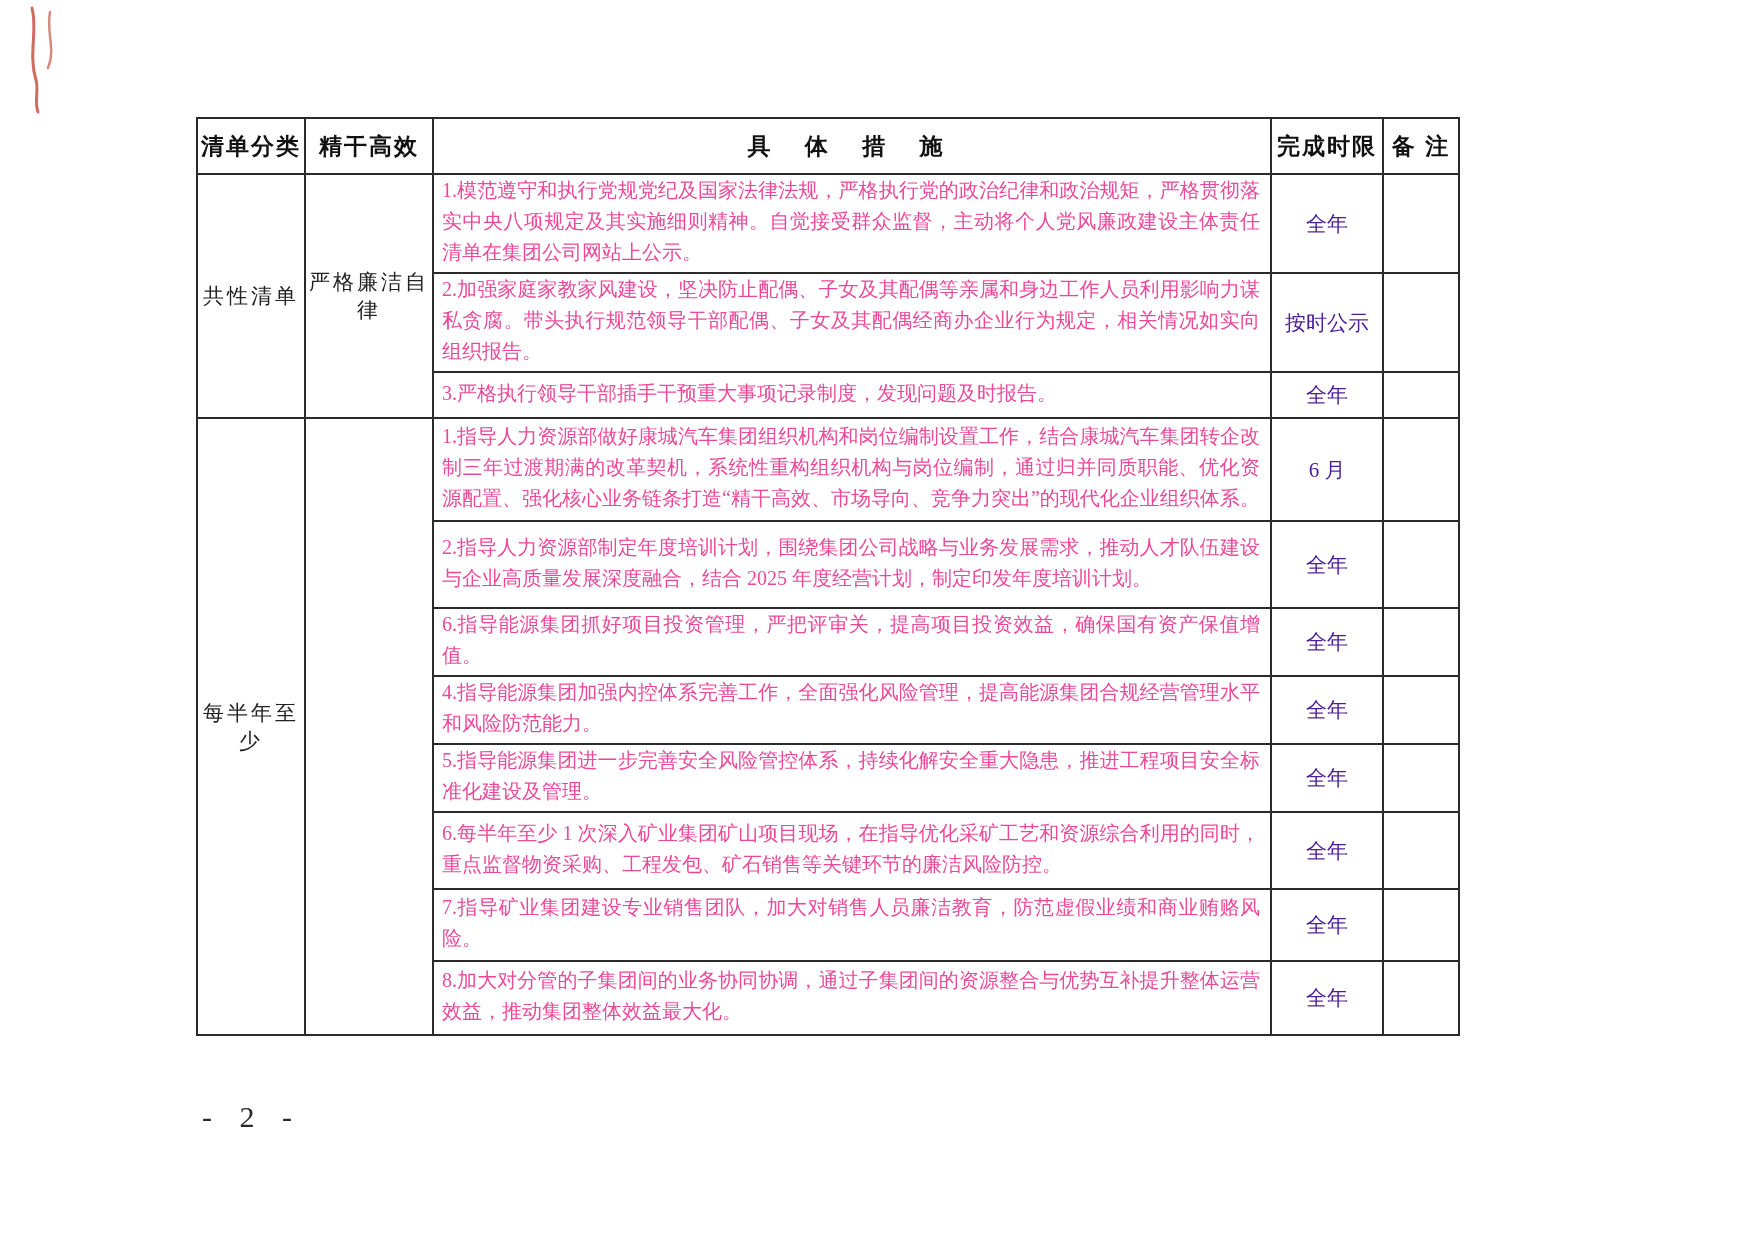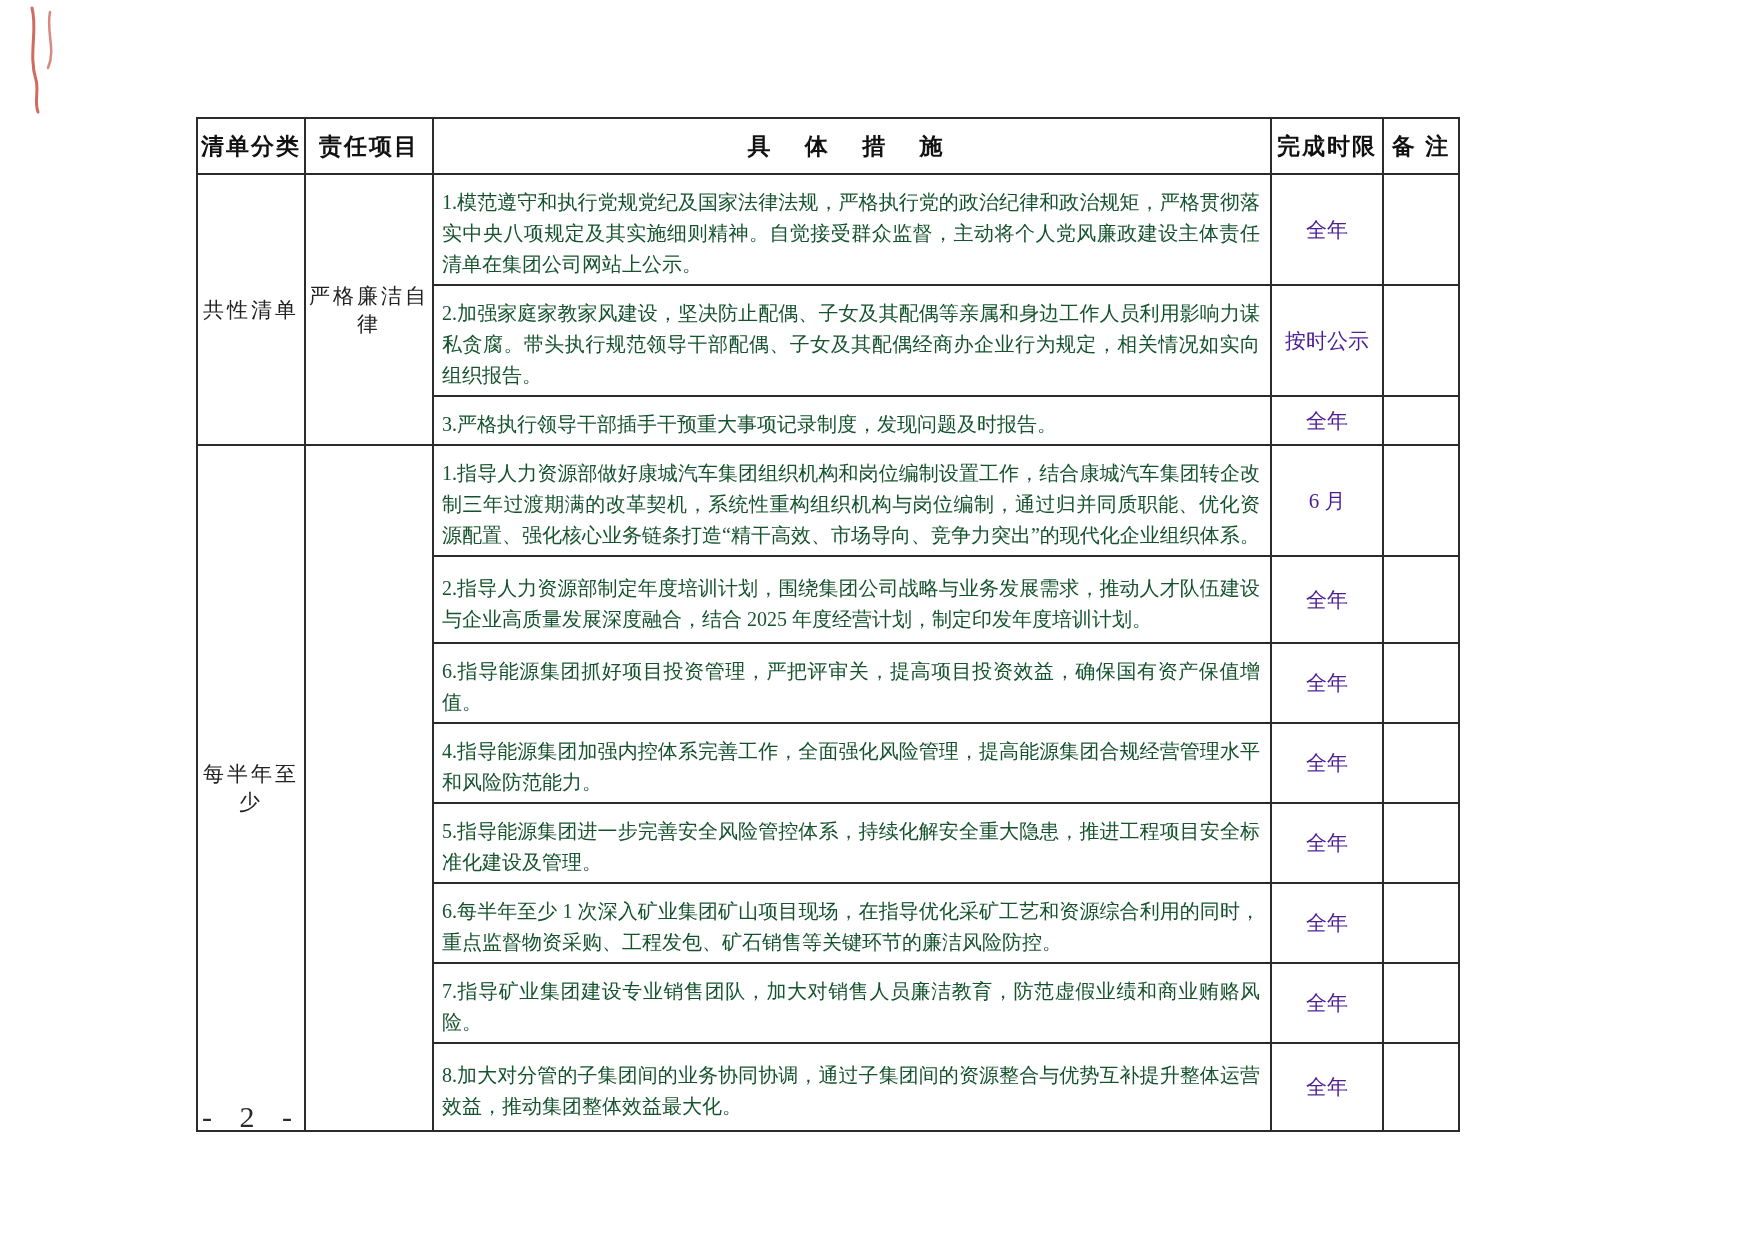--- a/index.html
+++ b/index.html
@@ -96,7 +96,7 @@
     <tbody>
         <tr class="h-head">
       <th>清单分类</th>
-      <th>责任项目</th>
+      <th>精干高效</th>
       <th style="letter-spacing:14px;">具 体 措 施</th>
       <th>完成时限</th>
       <th>备 注</th>

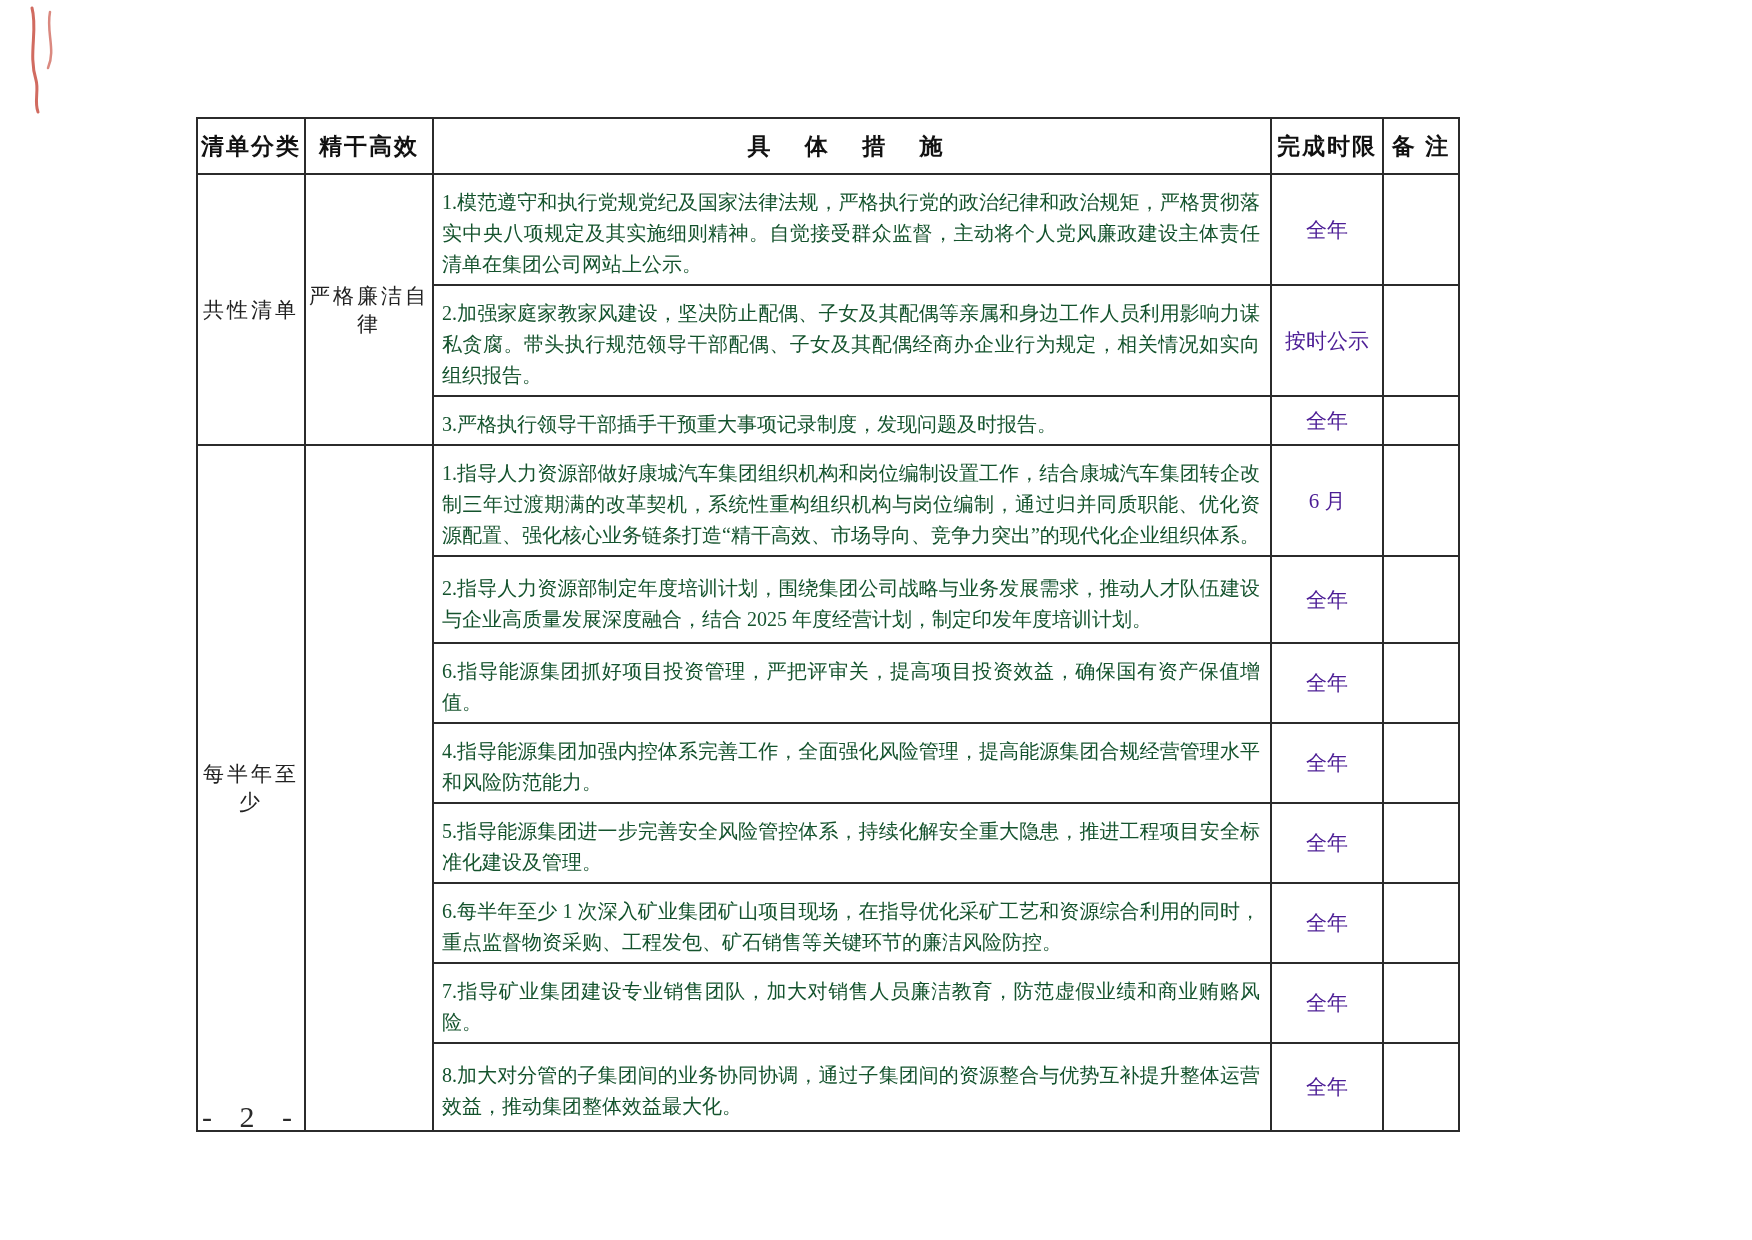--- a/index.html
+++ b/index.html
@@ -39,9 +39,9 @@
   td.measure{
     font-size:20px;
     line-height:31px;
-    padding:12px 10px 4px 8px;
+    padding:0 10px 4px 8px;
     text-align:justify;
-    color:#14532d;
+    color:#ec4899;
   }
   td.deadline{
     text-align:center;

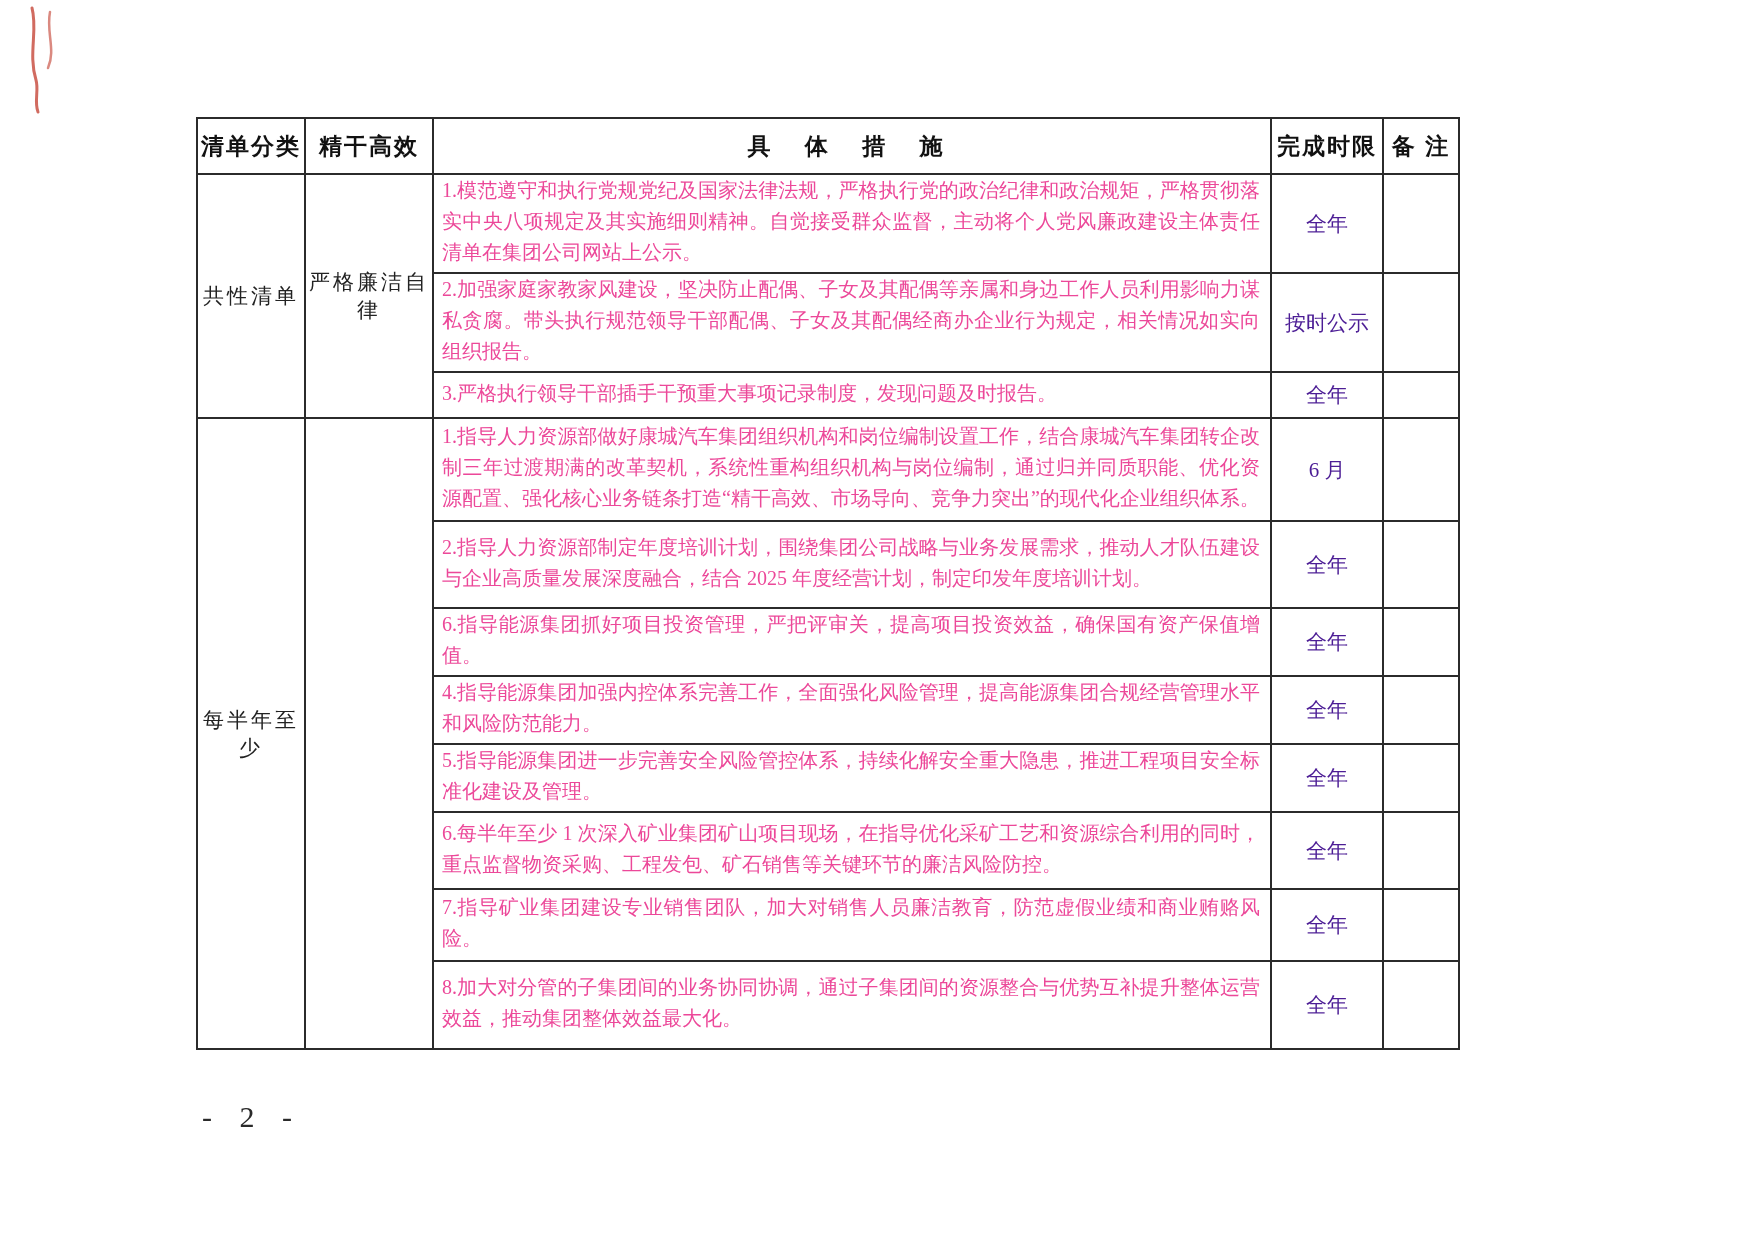--- a/index.html
+++ b/index.html
@@ -61,7 +61,7 @@
   tr.s1r4{height:68px;}
   tr.s1r5{height:77px;}
   tr.s1r6{height:72px;margin-left:24px;}
-  tr.s1r7{height:88px;}
+  tr.s1r7{height:74px;}
   .page-number{
     position:absolute;left:202px;top:1100px;
     font-size:30px;

